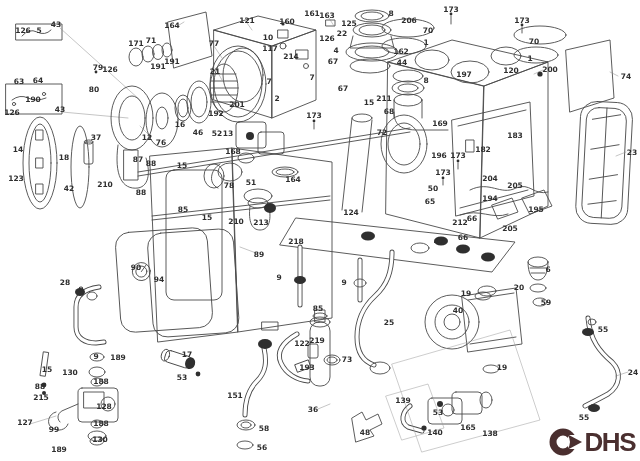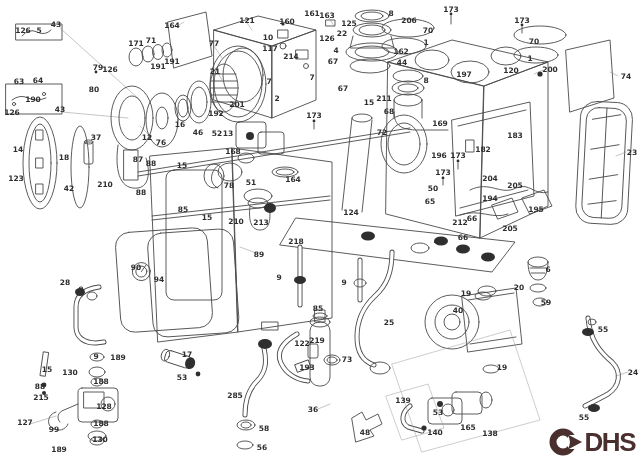--- a/index.html
+++ b/index.html
@@ -389,7 +389,7 @@
       <span class="part-label" style="left: 279px; top: 277px; color: rgb(46, 46, 46);">9</span>
       <span class="part-label" style="left: 187px; top: 354px; color: rgb(46, 46, 46);">17</span>
       <span class="part-label" style="left: 182px; top: 377px; color: rgb(46, 46, 46);">53</span>
-      <span class="part-label" style="left: 235px; top: 395px; color: rgb(46, 46, 46);">285</span>
+      <span class="part-label" style="left: 235px; top: 395px; color: rgb(46, 46, 46);">151</span>
       <span class="part-label" style="left: 264px; top: 428px; color: rgb(46, 46, 46);">58</span>
       <span class="part-label" style="left: 262px; top: 447px; color: rgb(46, 46, 46);">56</span>
       <span class="part-label" style="left: 302px; top: 343px; color: rgb(46, 46, 46);">122</span>

